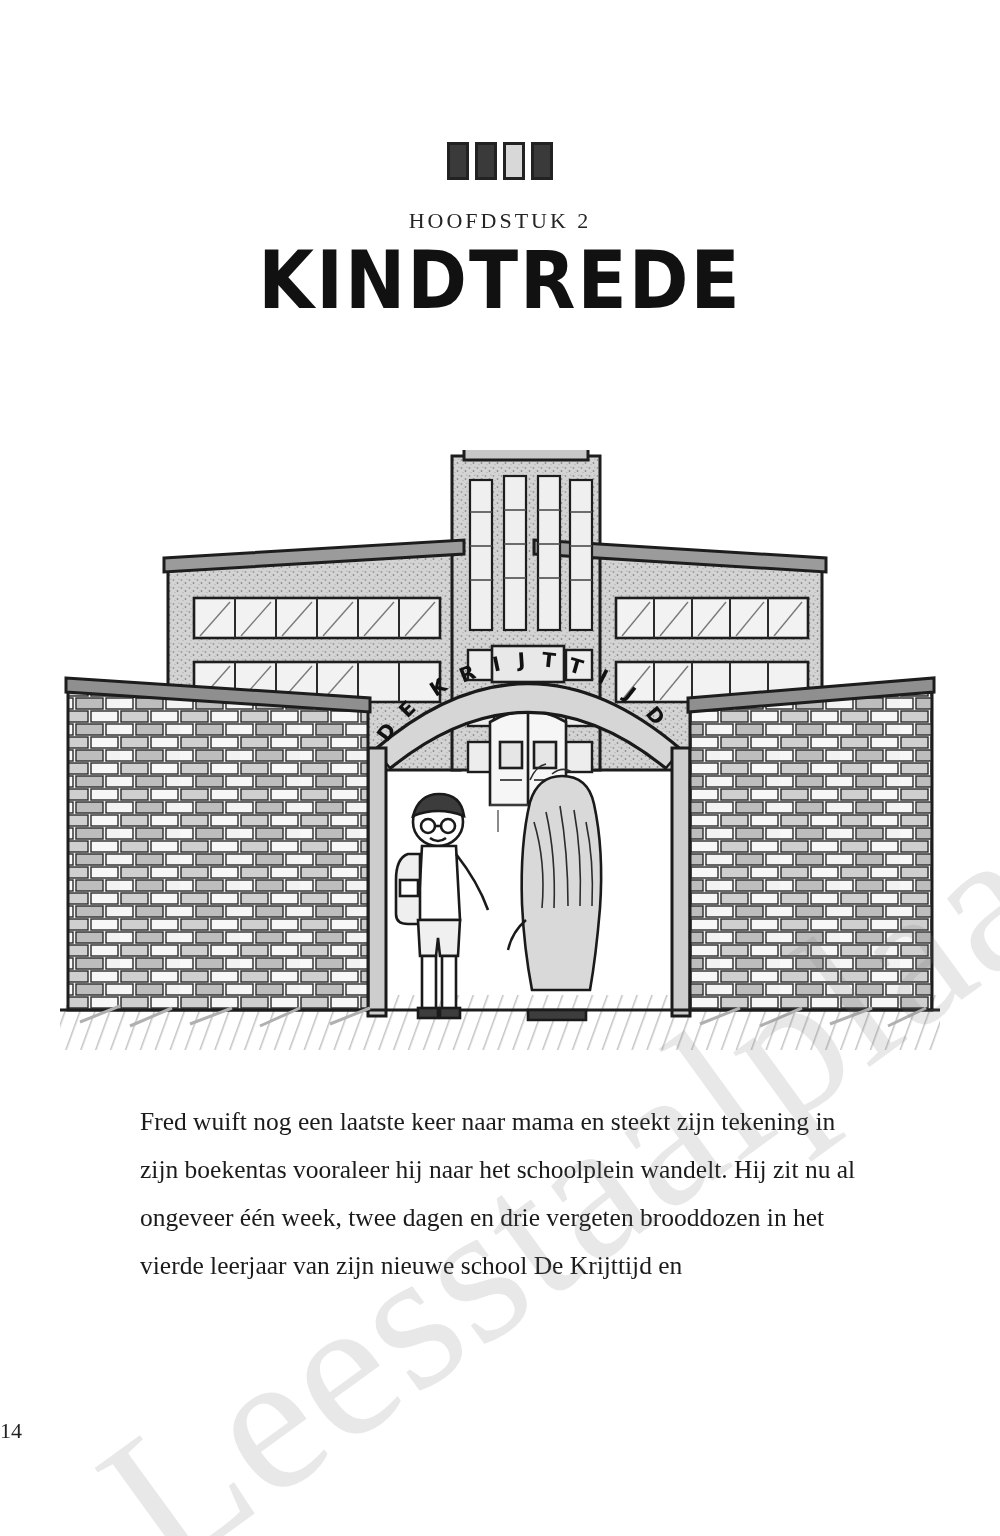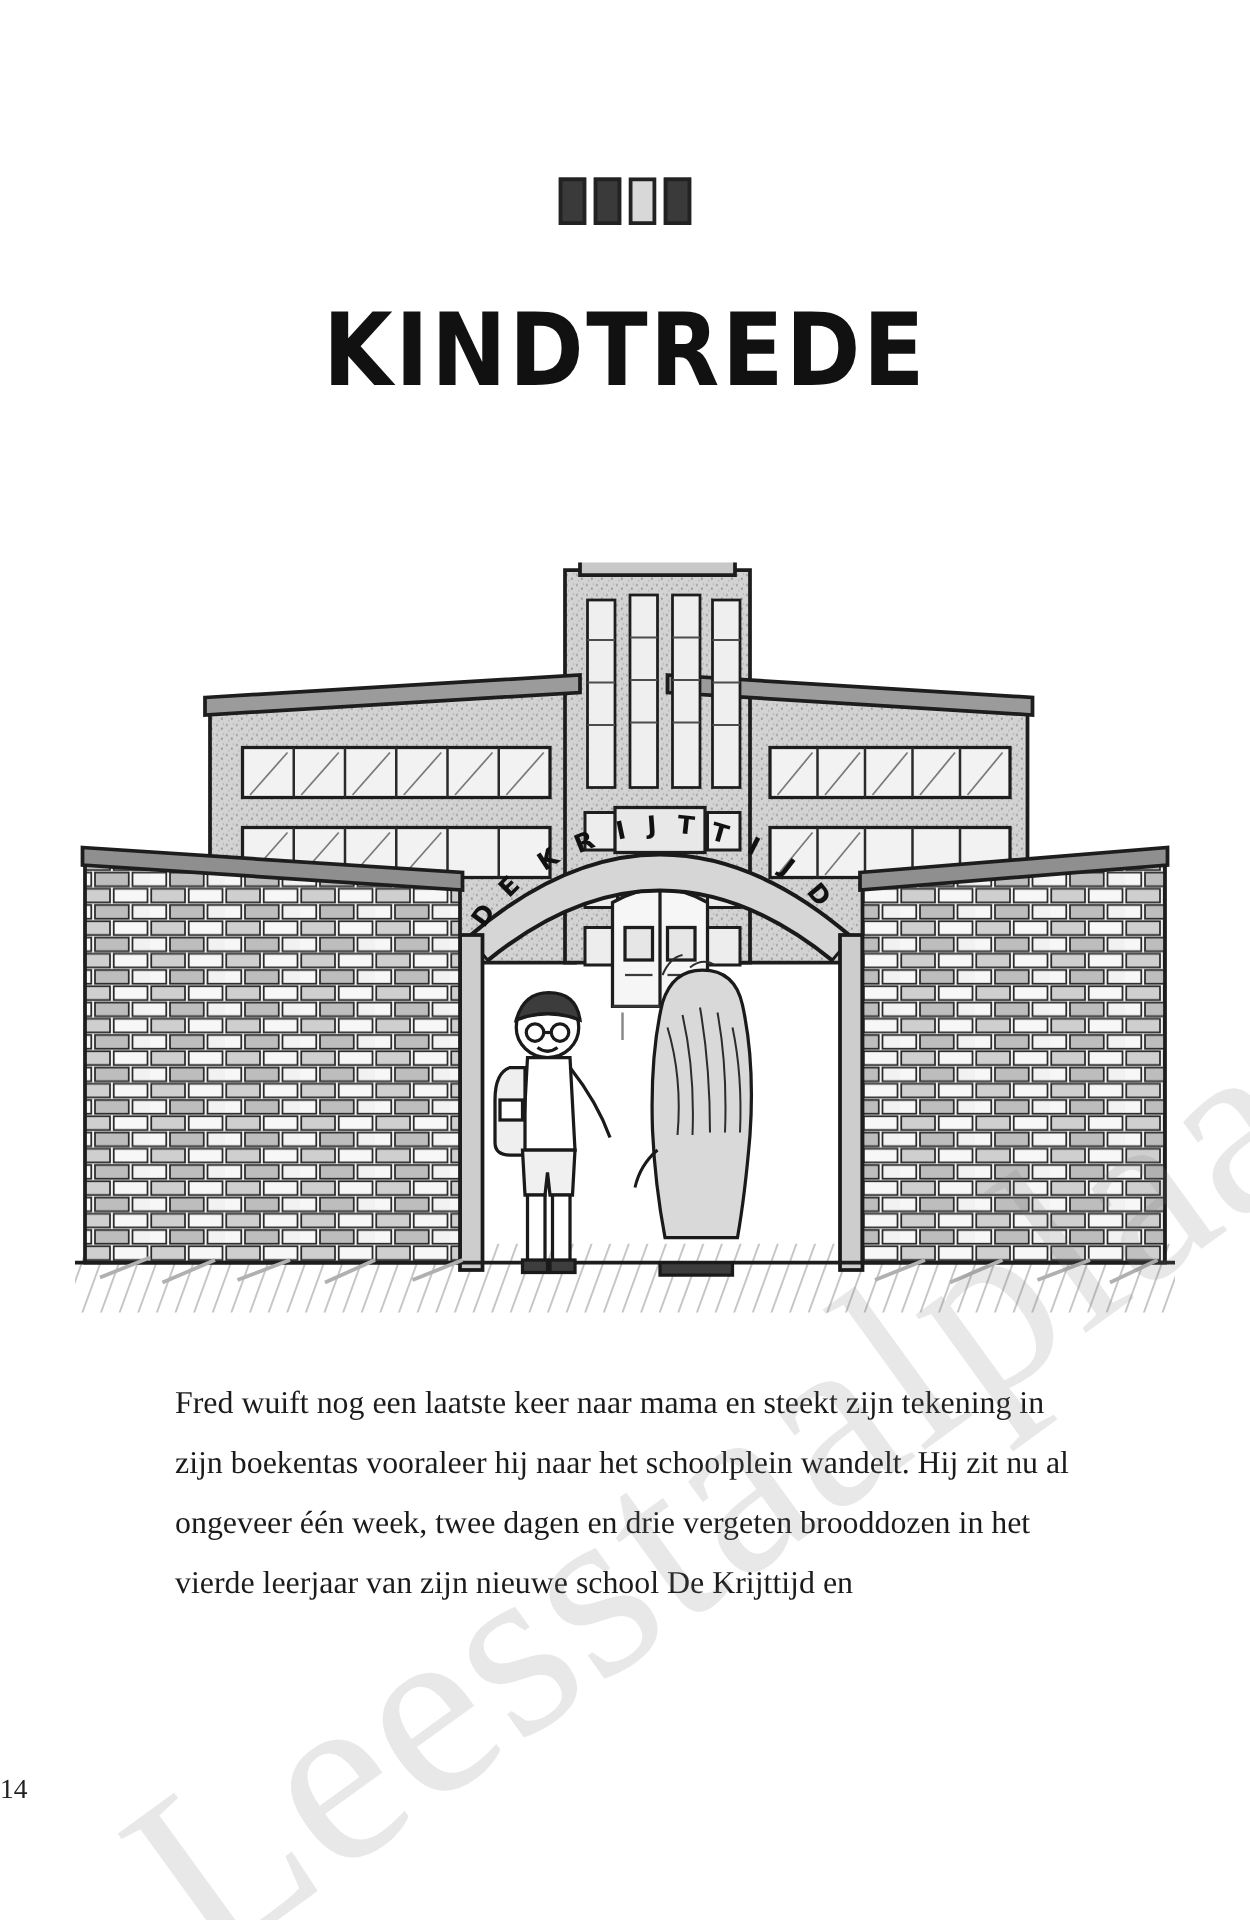--- a/index.html
+++ b/index.html
@@ -129,6 +129,7 @@
     <span class="mark dark"></span>
   </div>
 
+  <div class="chapter-label">HOOFDSTUK 2</div>
   <div class="chapter-title">KINDTREDE</div>
 
   <div class="illustration">

